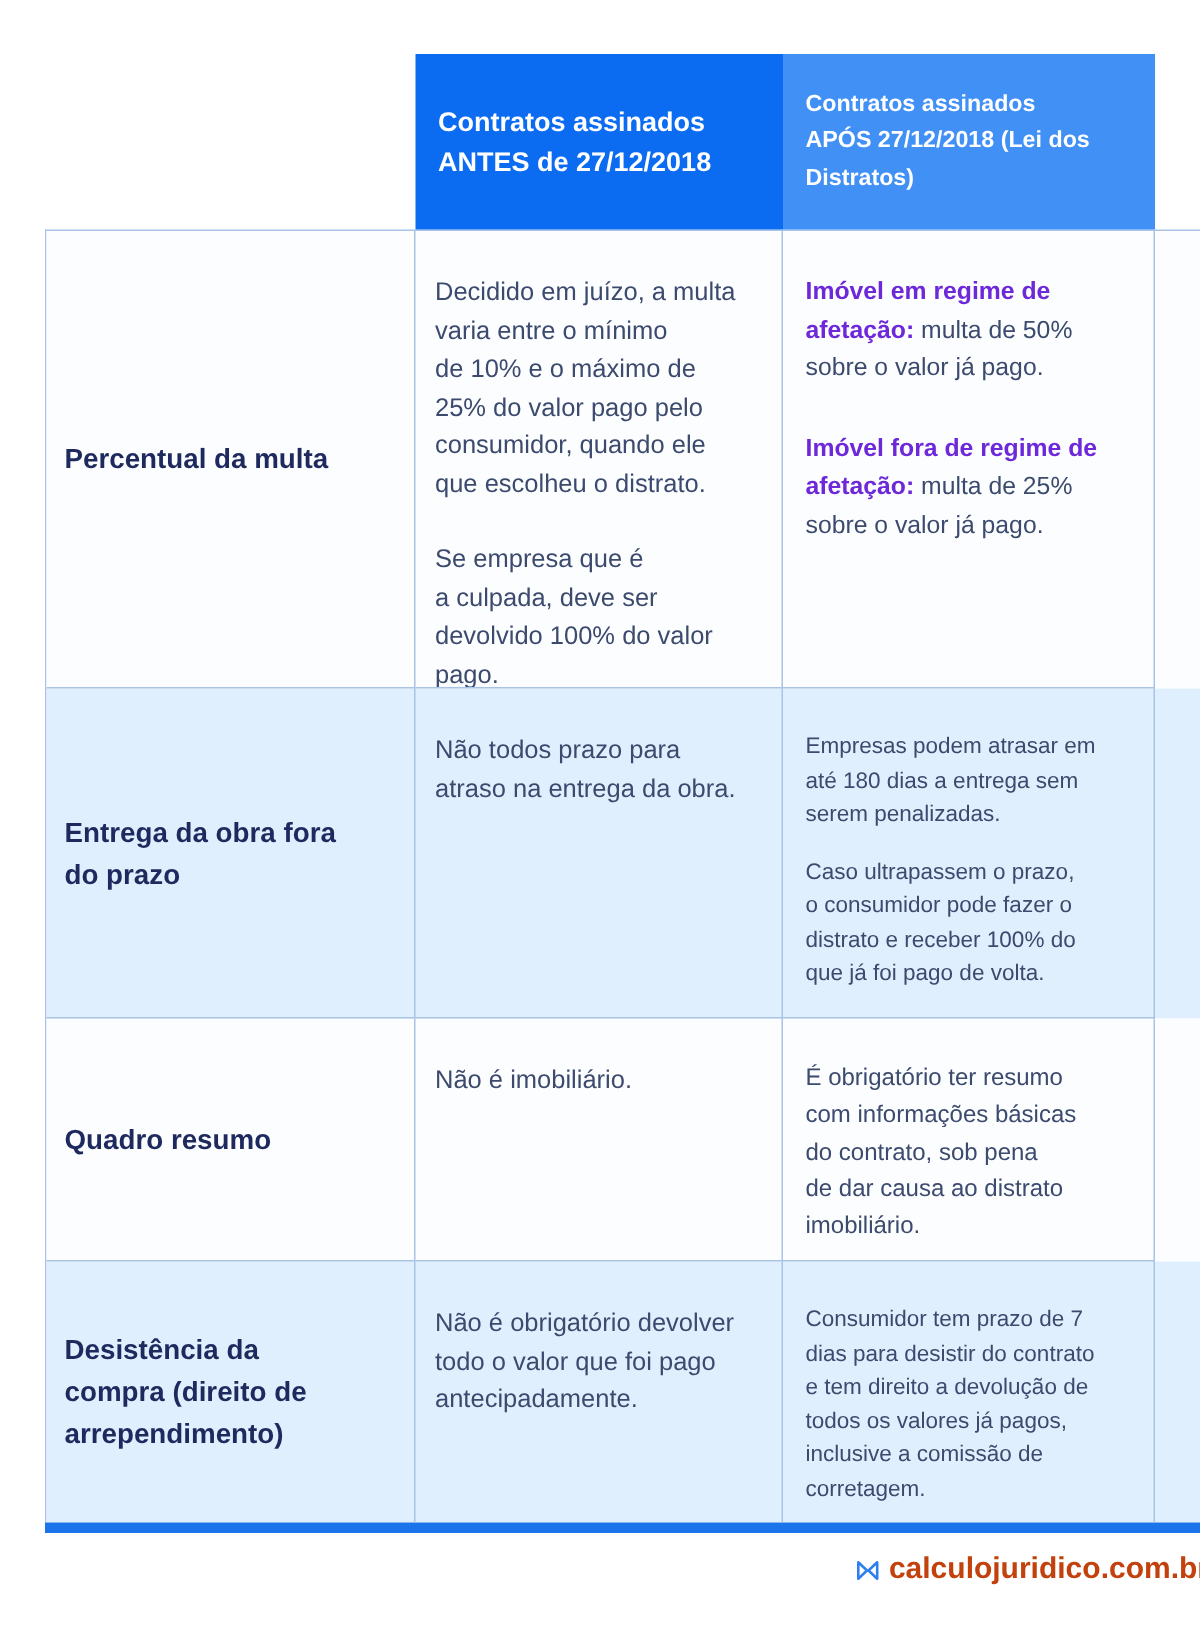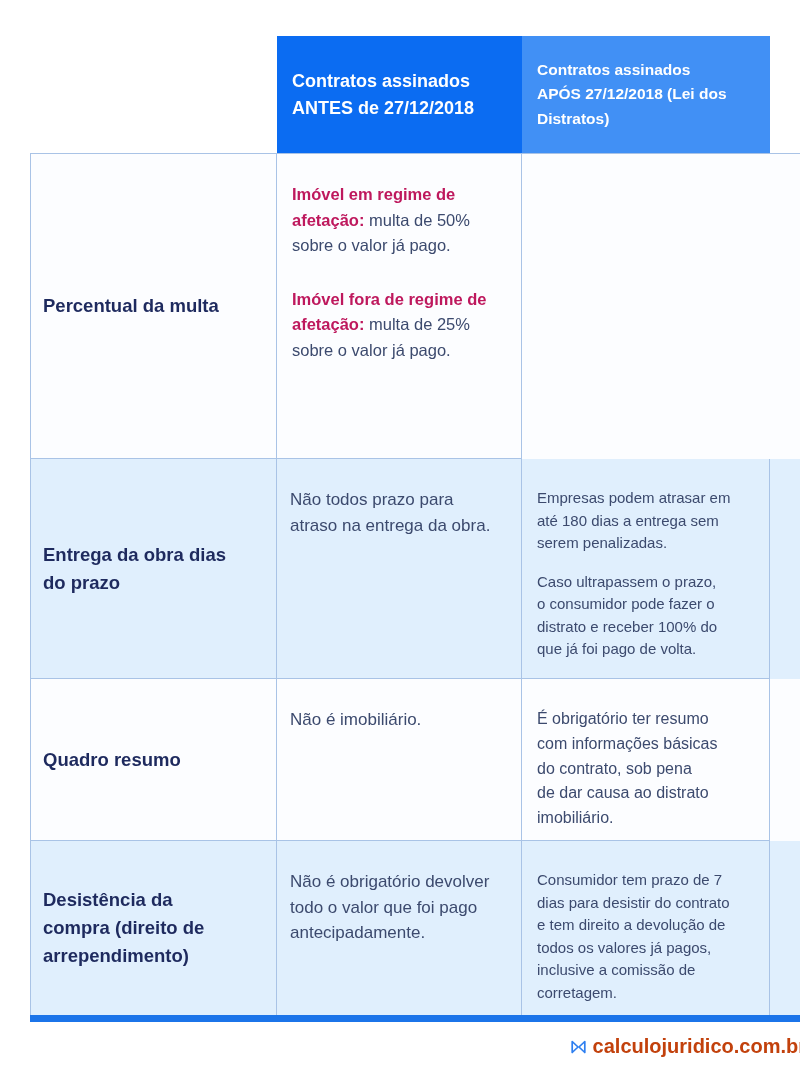--- a/index.html
+++ b/index.html
@@ -137,6 +137,18 @@
         <div class="cell label-cell">
           <span class="row-label">Percentual da multa</span>
         </div>
+        <div class="cell before-cell">
+          <p>Decidido em juízo, a multa
+varia entre o mínimo
+de 10% e o máximo de
+25% do valor pago pelo
+consumidor, quando ele
+que escolheu o distrato.</p>
+          <p>Se empresa que é
+a culpada, deve ser
+devolvido 100% do valor
+pago.</p>
+        </div>
         <div class="cell after-cell after-lg">
           <p><strong>Imóvel em regime de afetação:</strong><span> multa de 50% sobre o valor já pago.</span></p>
           <p><strong>Imóvel fora de regime de afetação:</strong><span> multa de 25% sobre o valor já pago.</span></p>

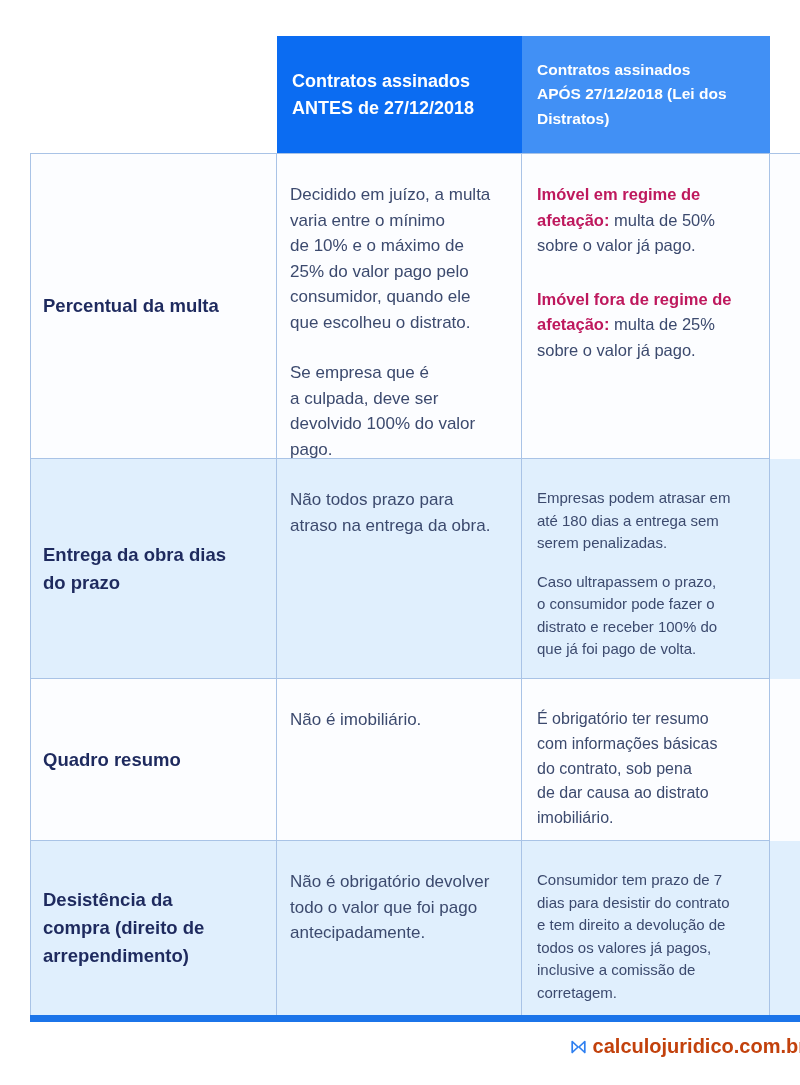--- a/index.html
+++ b/index.html
@@ -90,7 +90,7 @@
   .after-md p { font-size: 16px;   line-height: 1.55; }
   .after-sm p { font-size: 15px;   line-height: 1.5; }
   .after-sm p + p { margin-top: 16px; }
-  .after-cell strong { color: #be185d; }
+  .after-cell strong { color: #6d28d9; }
 
   
   .accent-bar {

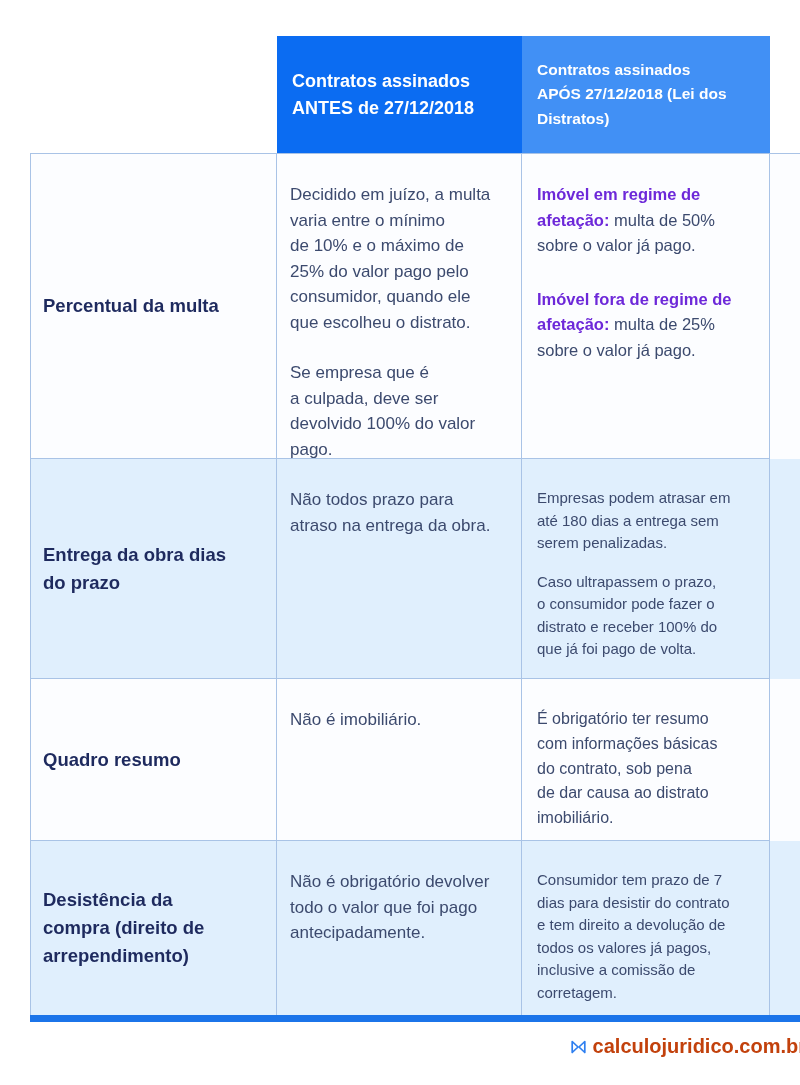--- a/index.html
+++ b/index.html
@@ -157,7 +157,7 @@
 
       <div class="row row-2 row-light">
         <div class="cell label-cell">
-          <span class="row-label">Entrega da obra dias
+          <span class="row-label">Entrega da obra fora
 do prazo</span>
         </div>
         <div class="cell before-cell">

